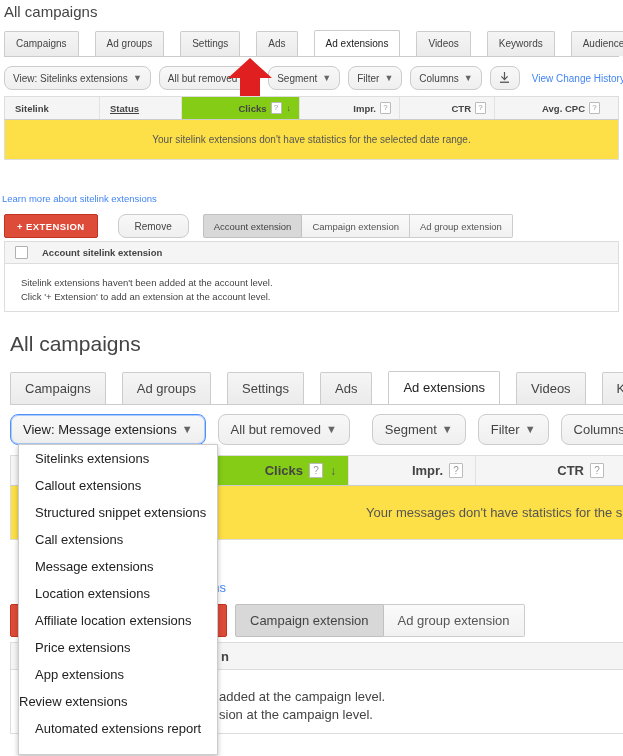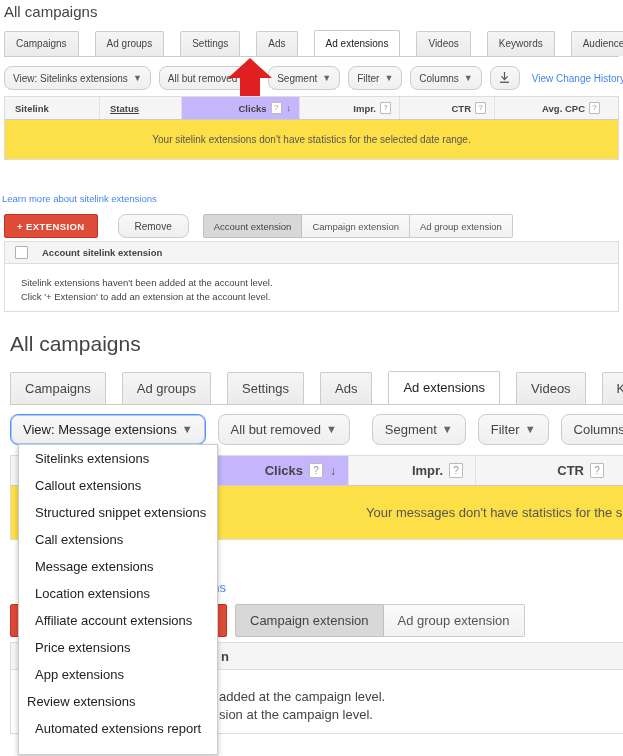--- a/index.html
+++ b/index.html
@@ -52,7 +52,7 @@
 
   .tblhead{display:flex;background:#f5f5f5;border:1px solid #ddd;border-bottom:1px solid #ccc;}
   .th{display:flex;align-items:center;border-right:1px solid #e2e2e2;color:#444;font-weight:bold;box-sizing:border-box;}
-  .th.sorted{background:#c4b5fd;}
+  .th.sorted{background:#84cc16;}
   .th.left{justify-content:flex-start;}
   .th.right{justify-content:flex-end;}
   .emptyrow{border:1px solid #ddd;border-top:none;background:#fde047;display:flex;align-items:center;justify-content:center;color:#555;}

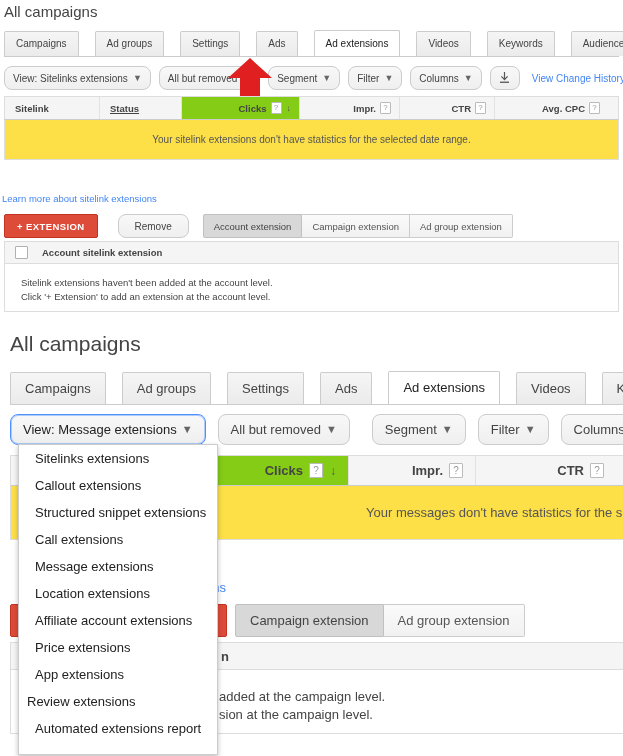--- a/index.html
+++ b/index.html
@@ -306,7 +306,7 @@
         <span>Location extensions</span>
         </div>
       <div class="mi" style="height:27px;padding:0 0 0 16px;font-size:13px;">
-        <span>Affiliate account extensions</span>
+        <span>Affiliate location extensions</span>
         </div>
       <div class="mi" style="height:27px;padding:0 0 0 16px;font-size:13px;">
         <span>Price extensions</span>

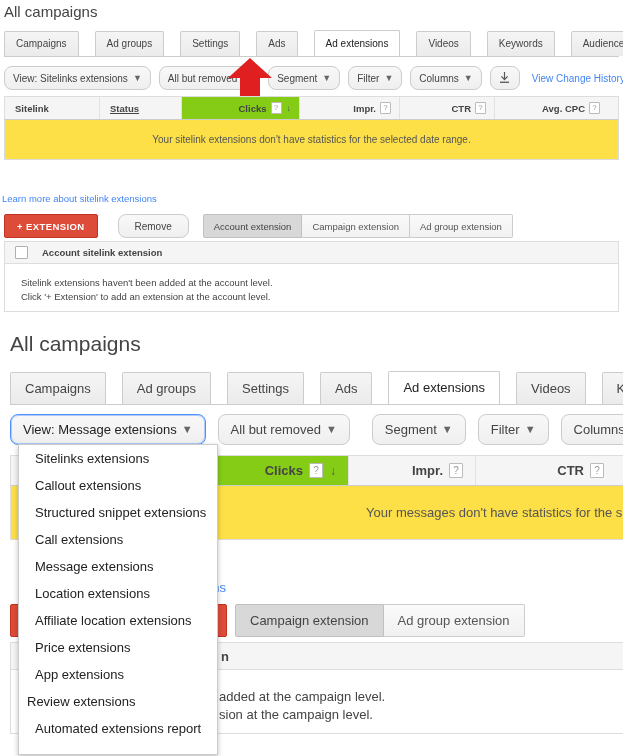--- a/index.html
+++ b/index.html
@@ -314,7 +314,7 @@
       <div class="mi" style="height:27px;padding:0 0 0 16px;font-size:13px;">
         <span>App extensions</span>
         </div>
-      <div class="mi" style="height:27px;padding:0 0 0 8px;font-size:13px;">
+      <div class="mi" style="height:27px;padding:0 0 0 0;font-size:13px;">
         <span>Review extensions</span>
         </div>
       <div class="mi" style="height:27px;padding:0 0 0 16px;font-size:13px;">

